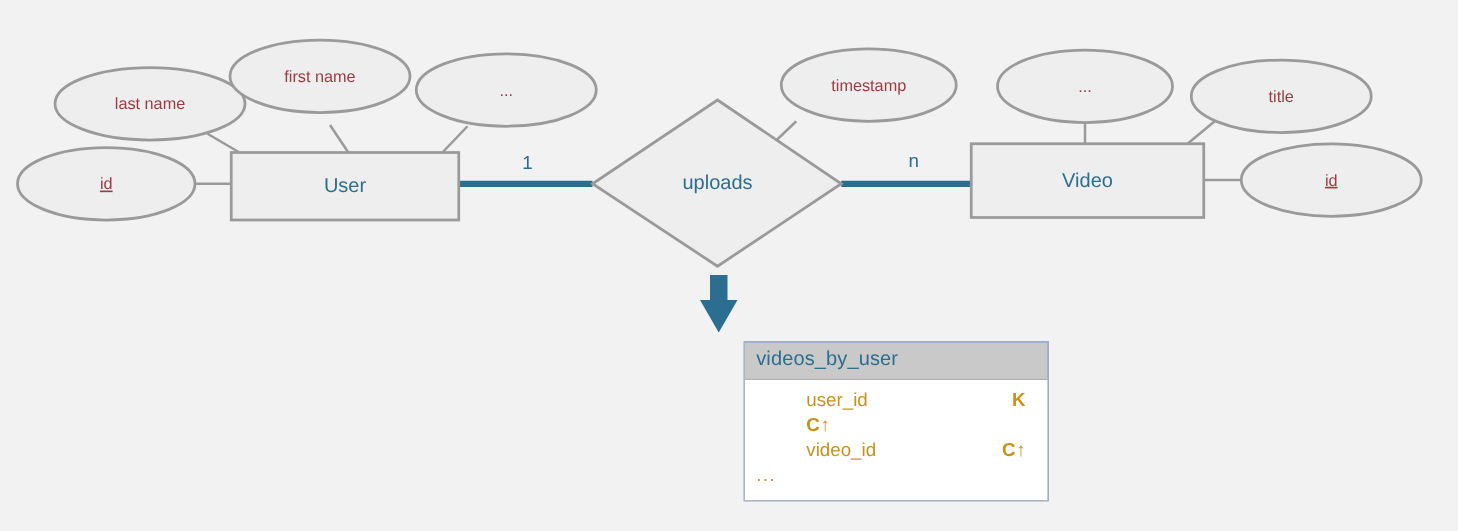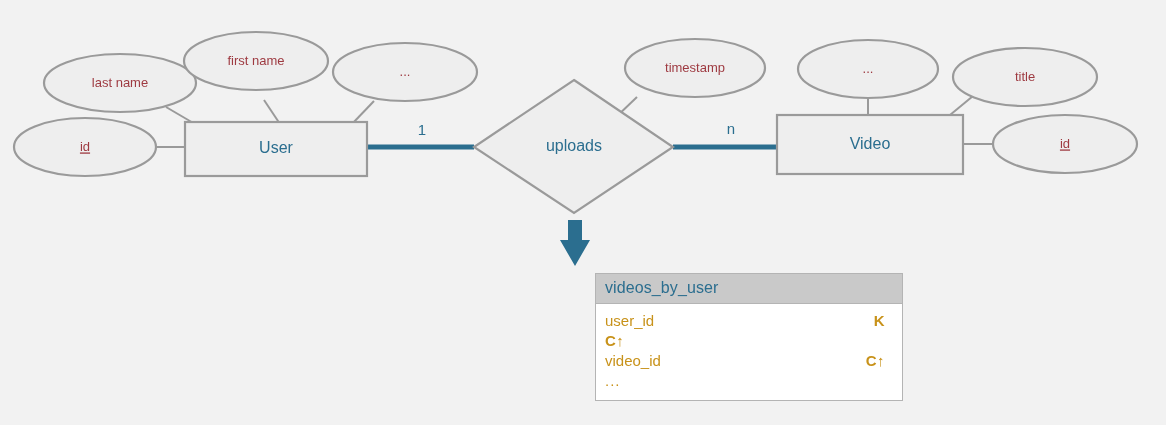--- a/index.html
+++ b/index.html
@@ -93,7 +93,7 @@
     position: absolute;
     left: 595px;
     top: 273px;
-    width: 308px;
+    width: 244px;
     border: 1px solid #b4b4b4;
     background: #3b82f6;
     box-sizing: border-box;

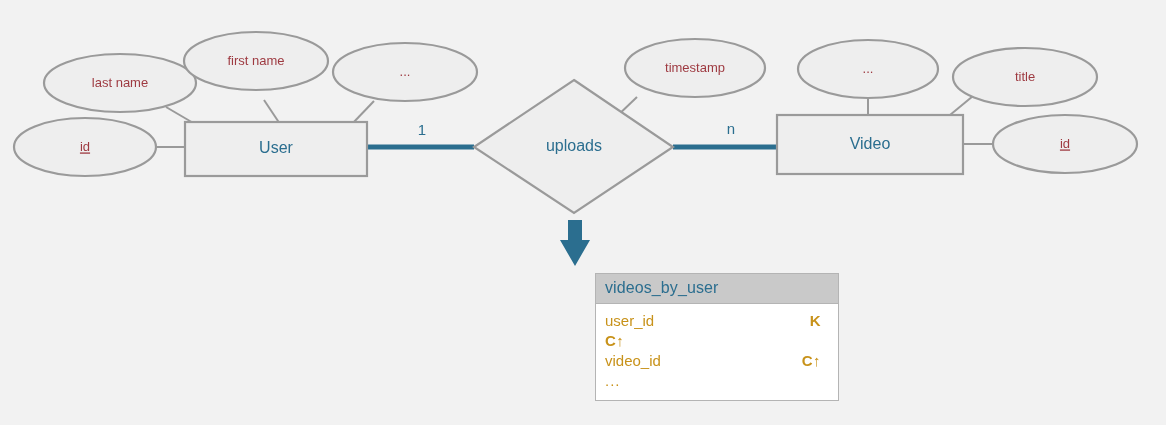--- a/index.html
+++ b/index.html
@@ -120,6 +120,7 @@
     font-size: 15px;
     line-height: 1.33;
     white-space: nowrap;
+    margin-left: 40px;
   }
   .cql-col-name { text-align: left; }
   .cql-col-mark {

